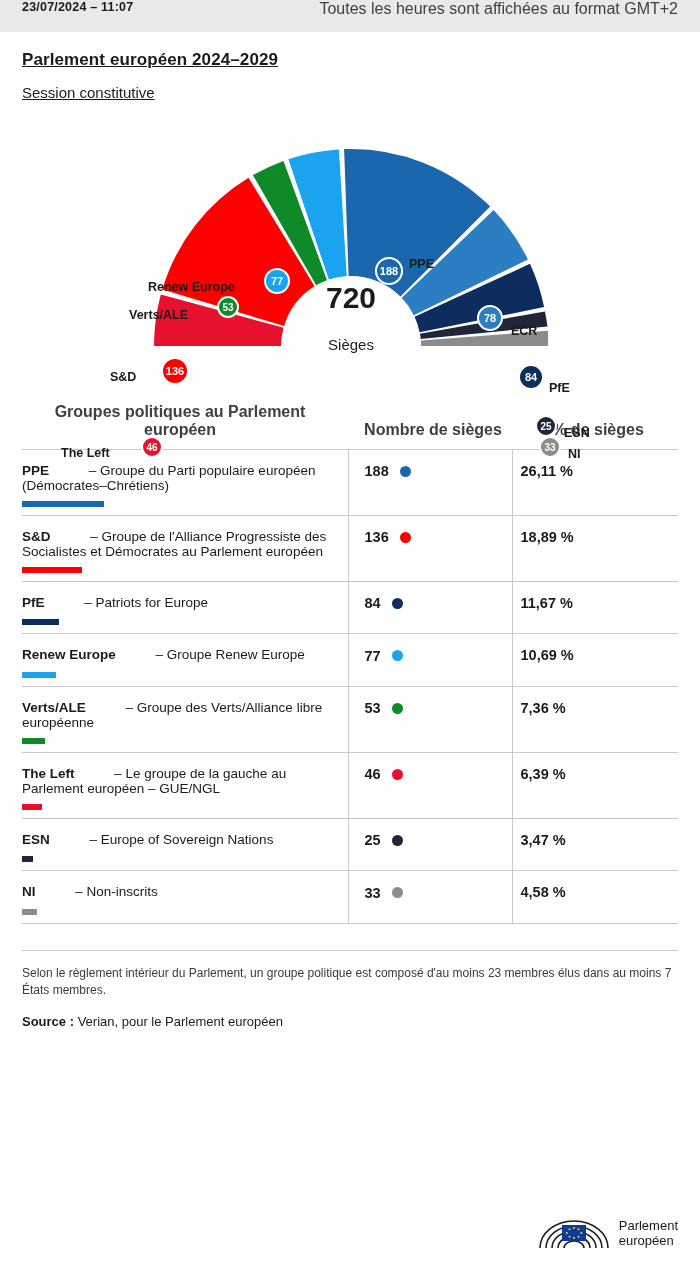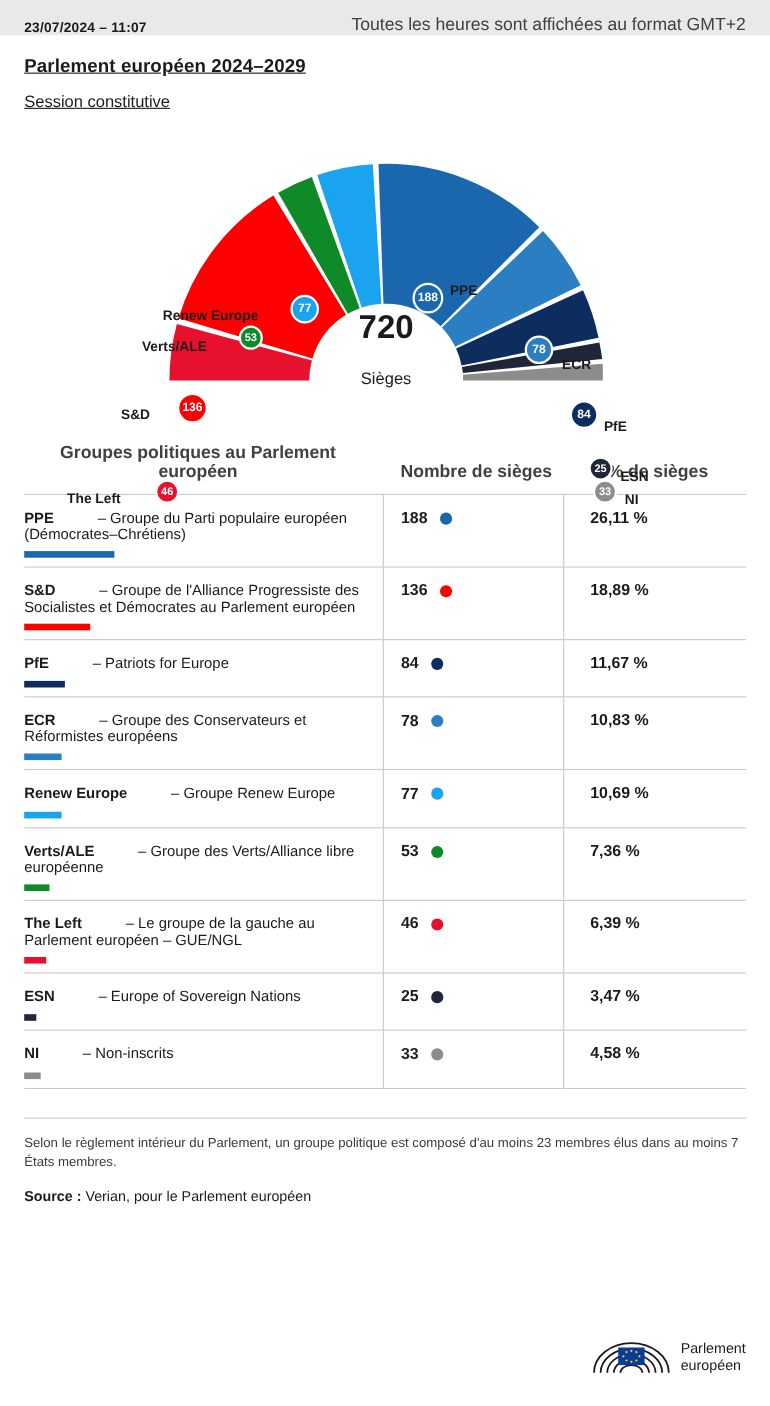--- a/index.html
+++ b/index.html
@@ -21,7 +21,7 @@
     height: 32px;
     background: #e9e9e9;
     display: flex;
-    align-items: flex-end;
+    align-items: flex-start;
     padding: 0 22px;
     font-size: 12.5px;
     color: #1b1b1b;

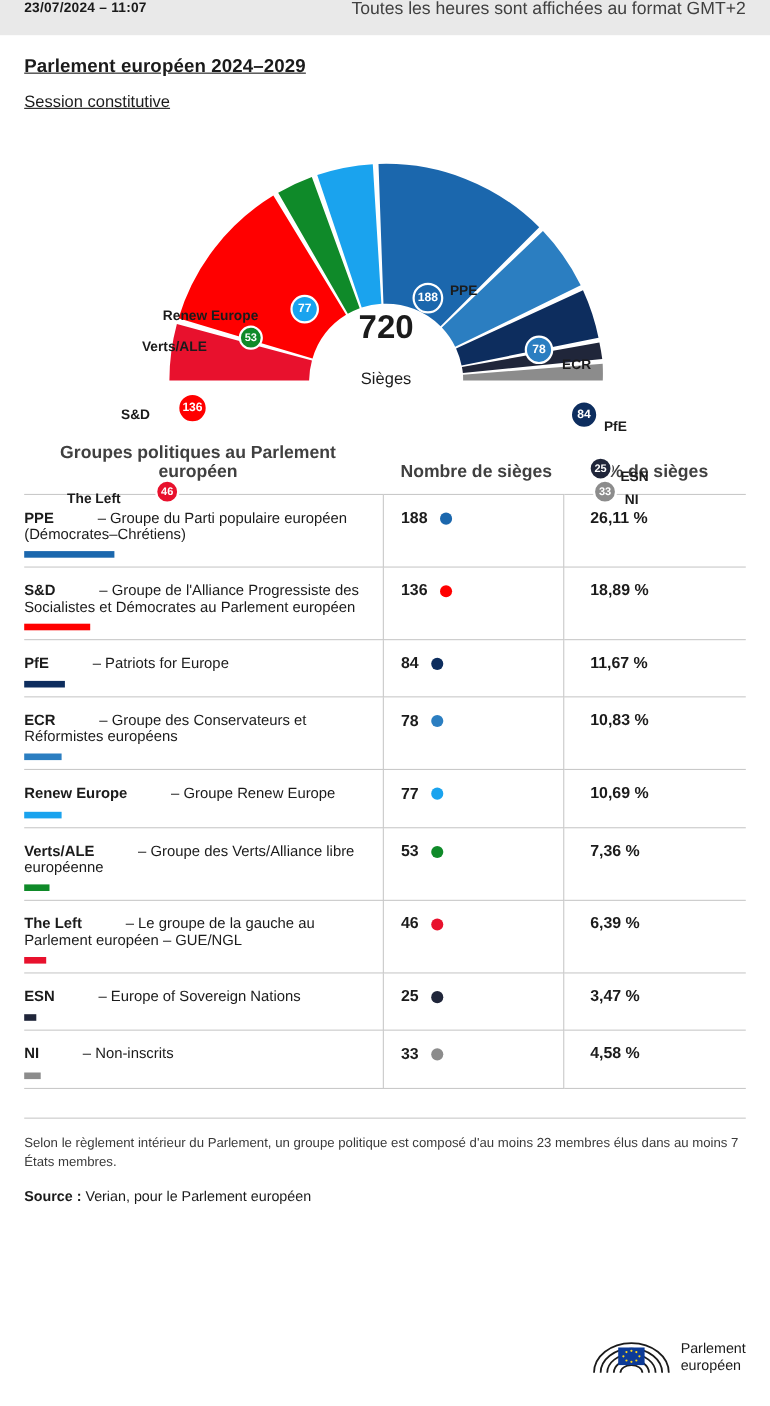--- a/index.html
+++ b/index.html
@@ -127,7 +127,7 @@
   }
   .table tbody td.c1 { width: 326px; padding-right: 18px; }
   .table tbody td.c2 { width: 164px; padding-left: 16px; white-space: nowrap; }
-  .table tbody td.c3 { width: 166px; padding-left: 24px; border-right: none; }
+  .table tbody td.c3 { width: 166px; padding-left: 8px; border-right: none; }
   .grp-abbr { font-weight: bold; }
   .grp-rest { font-weight: normal; margin-left: 36px; }
   .seats {

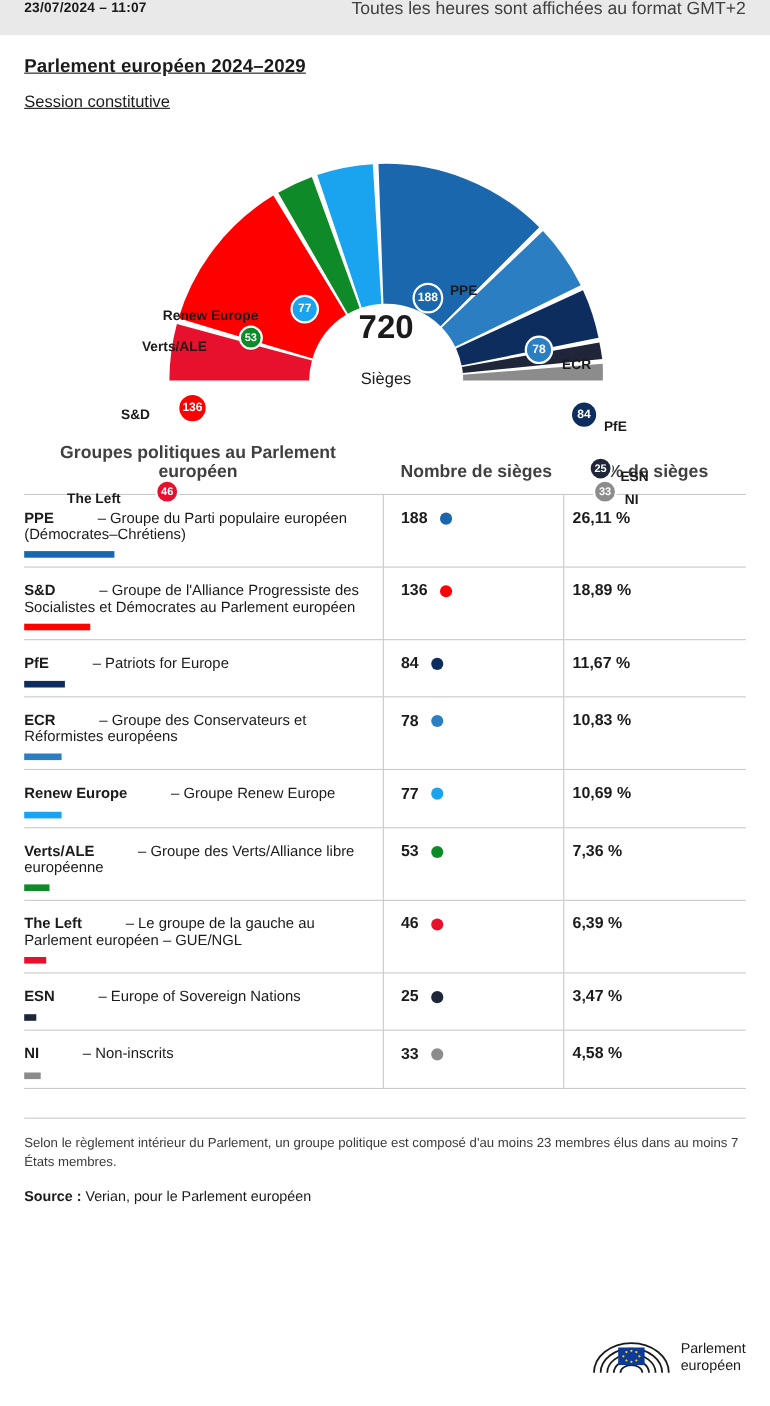--- a/index.html
+++ b/index.html
@@ -294,19 +294,6 @@
         </td>
         <td class="c3">
           <span class="pct">11,67 %</span>
-        </td>
-      </tr>
-      <tr>
-        <td class="c1">
-          <span class="grp-abbr">ECR</span><span class="grp-rest"> – Groupe des Conservateurs et Réformistes européens</span>
-          <span class="bar" style="width:34px; background:#2b7ec1;"></span>
-        </td>
-        <td class="c2">
-          <span class="seats">78</span>
-          <span class="dot" style="background:#2b7ec1;"></span>
-        </td>
-        <td class="c3">
-          <span class="pct">10,83 %</span>
         </td>
       </tr>
       <tr>

